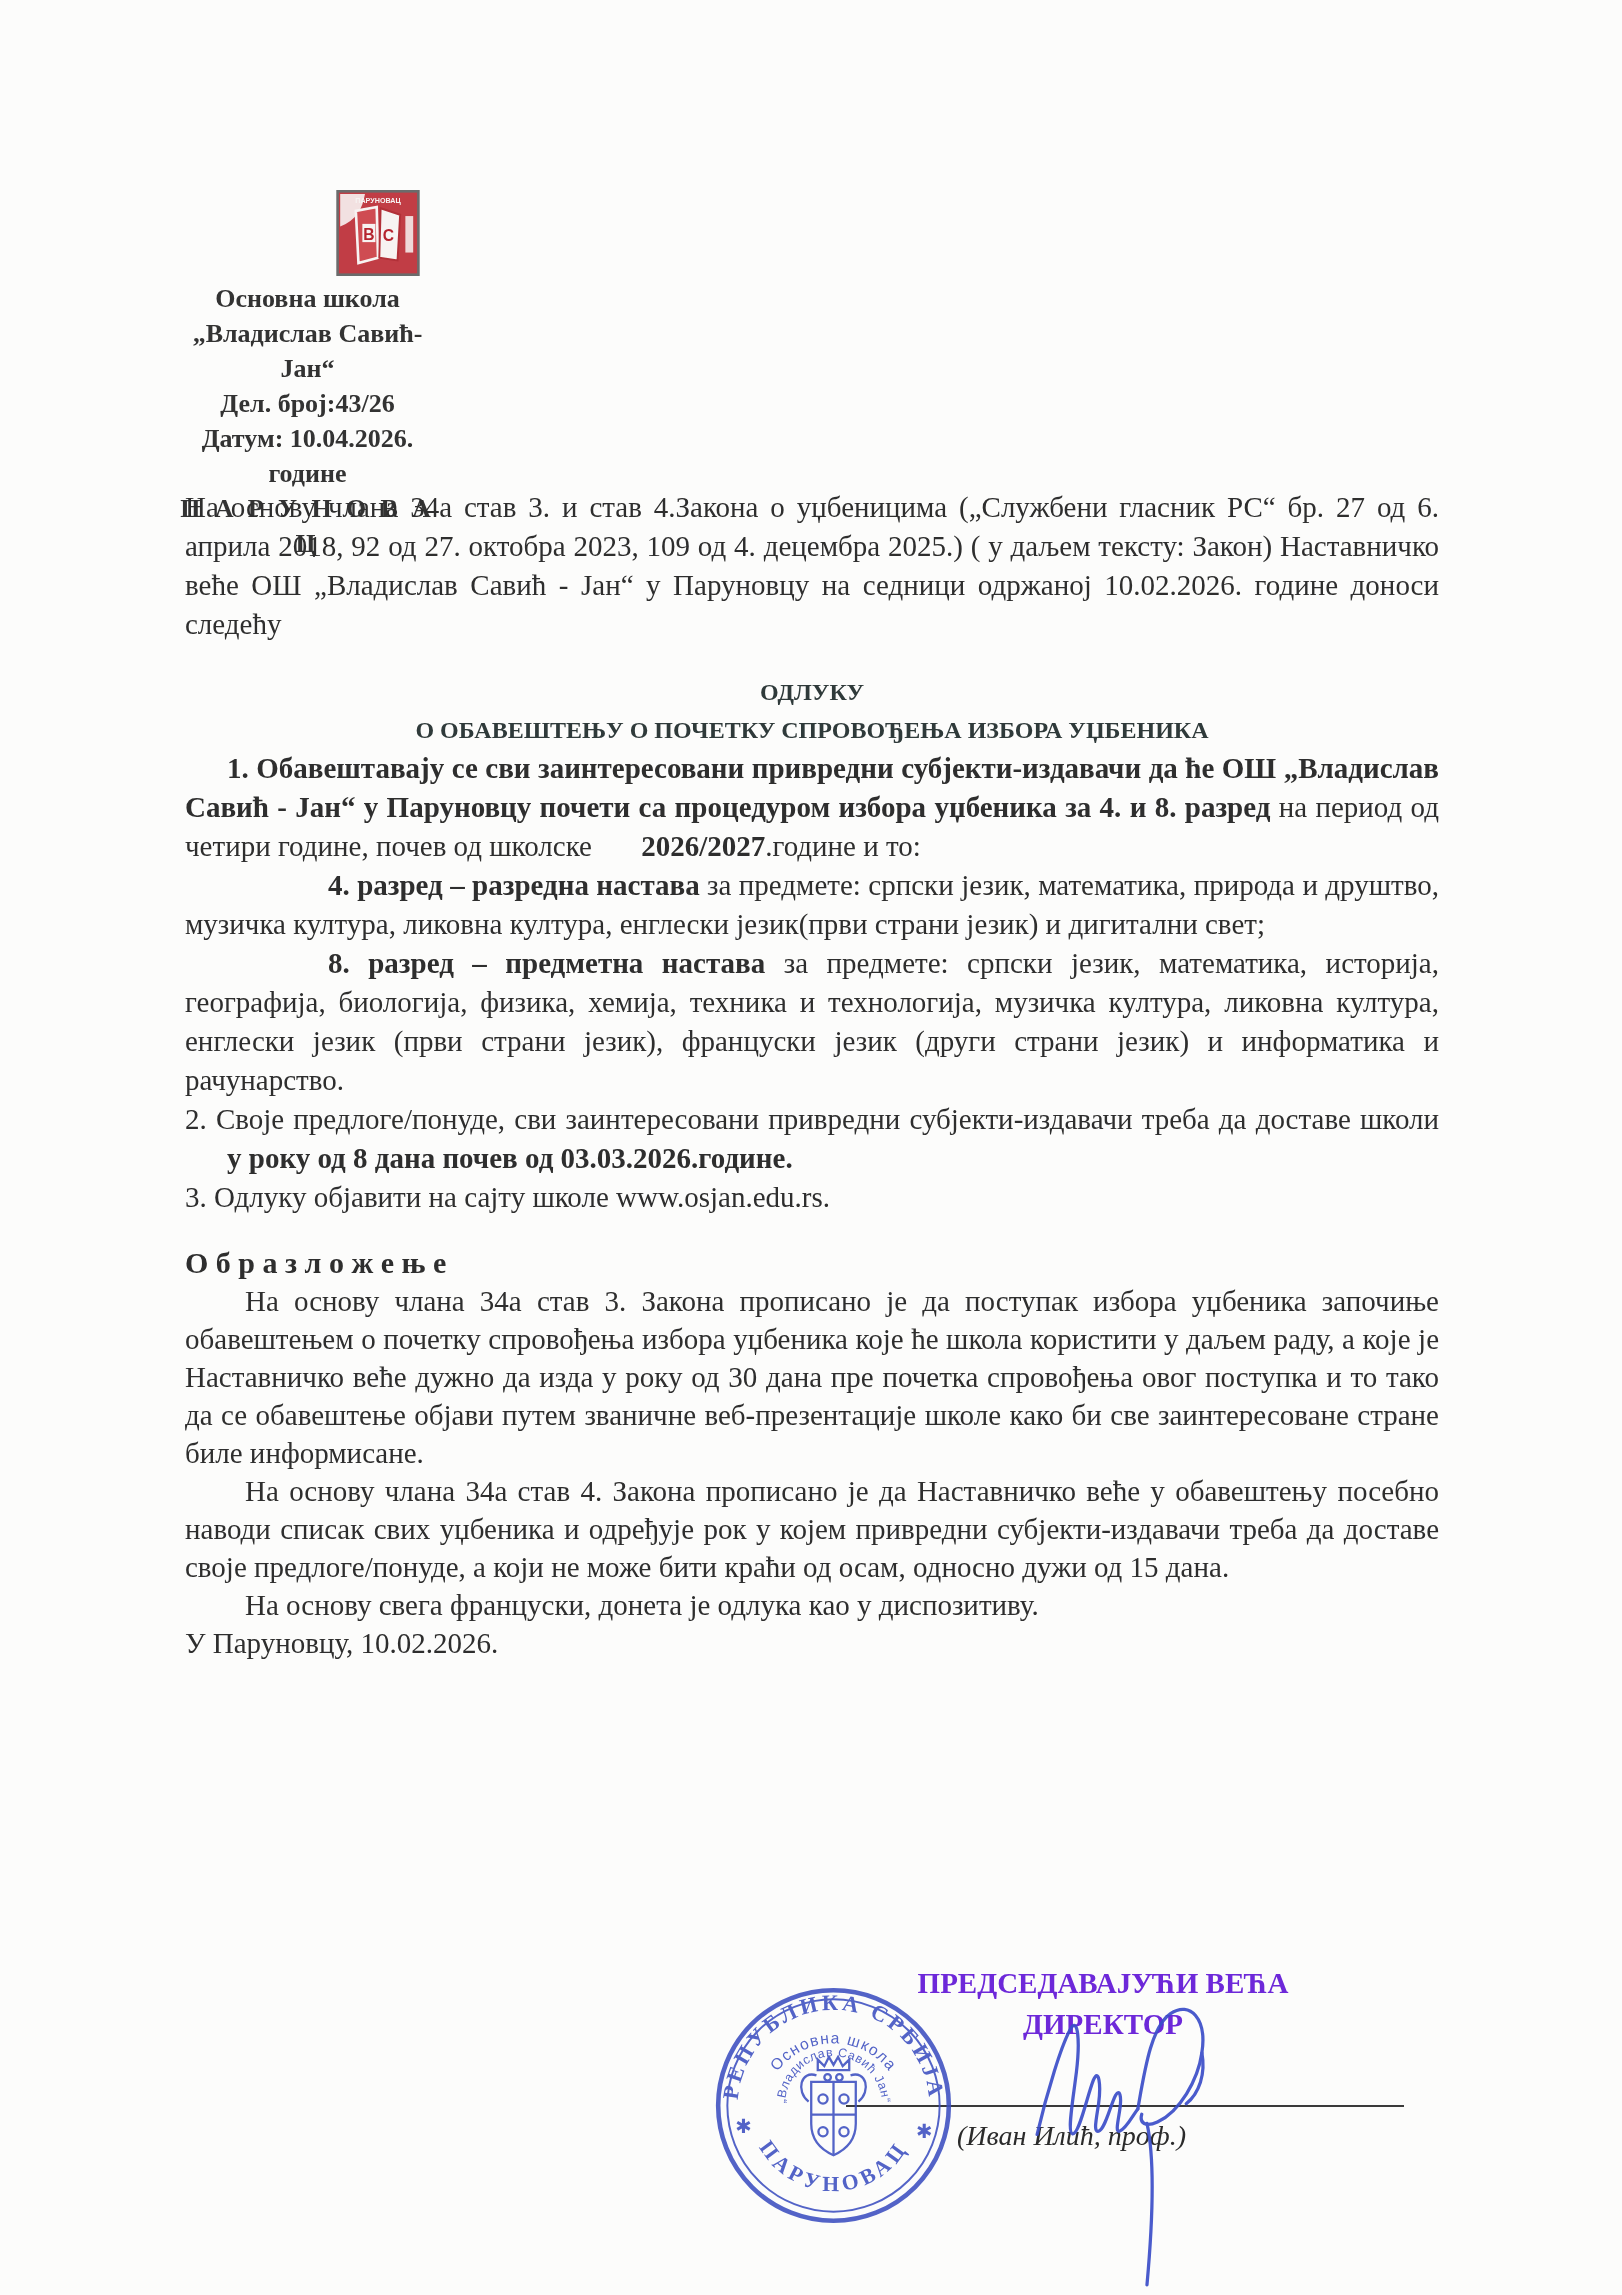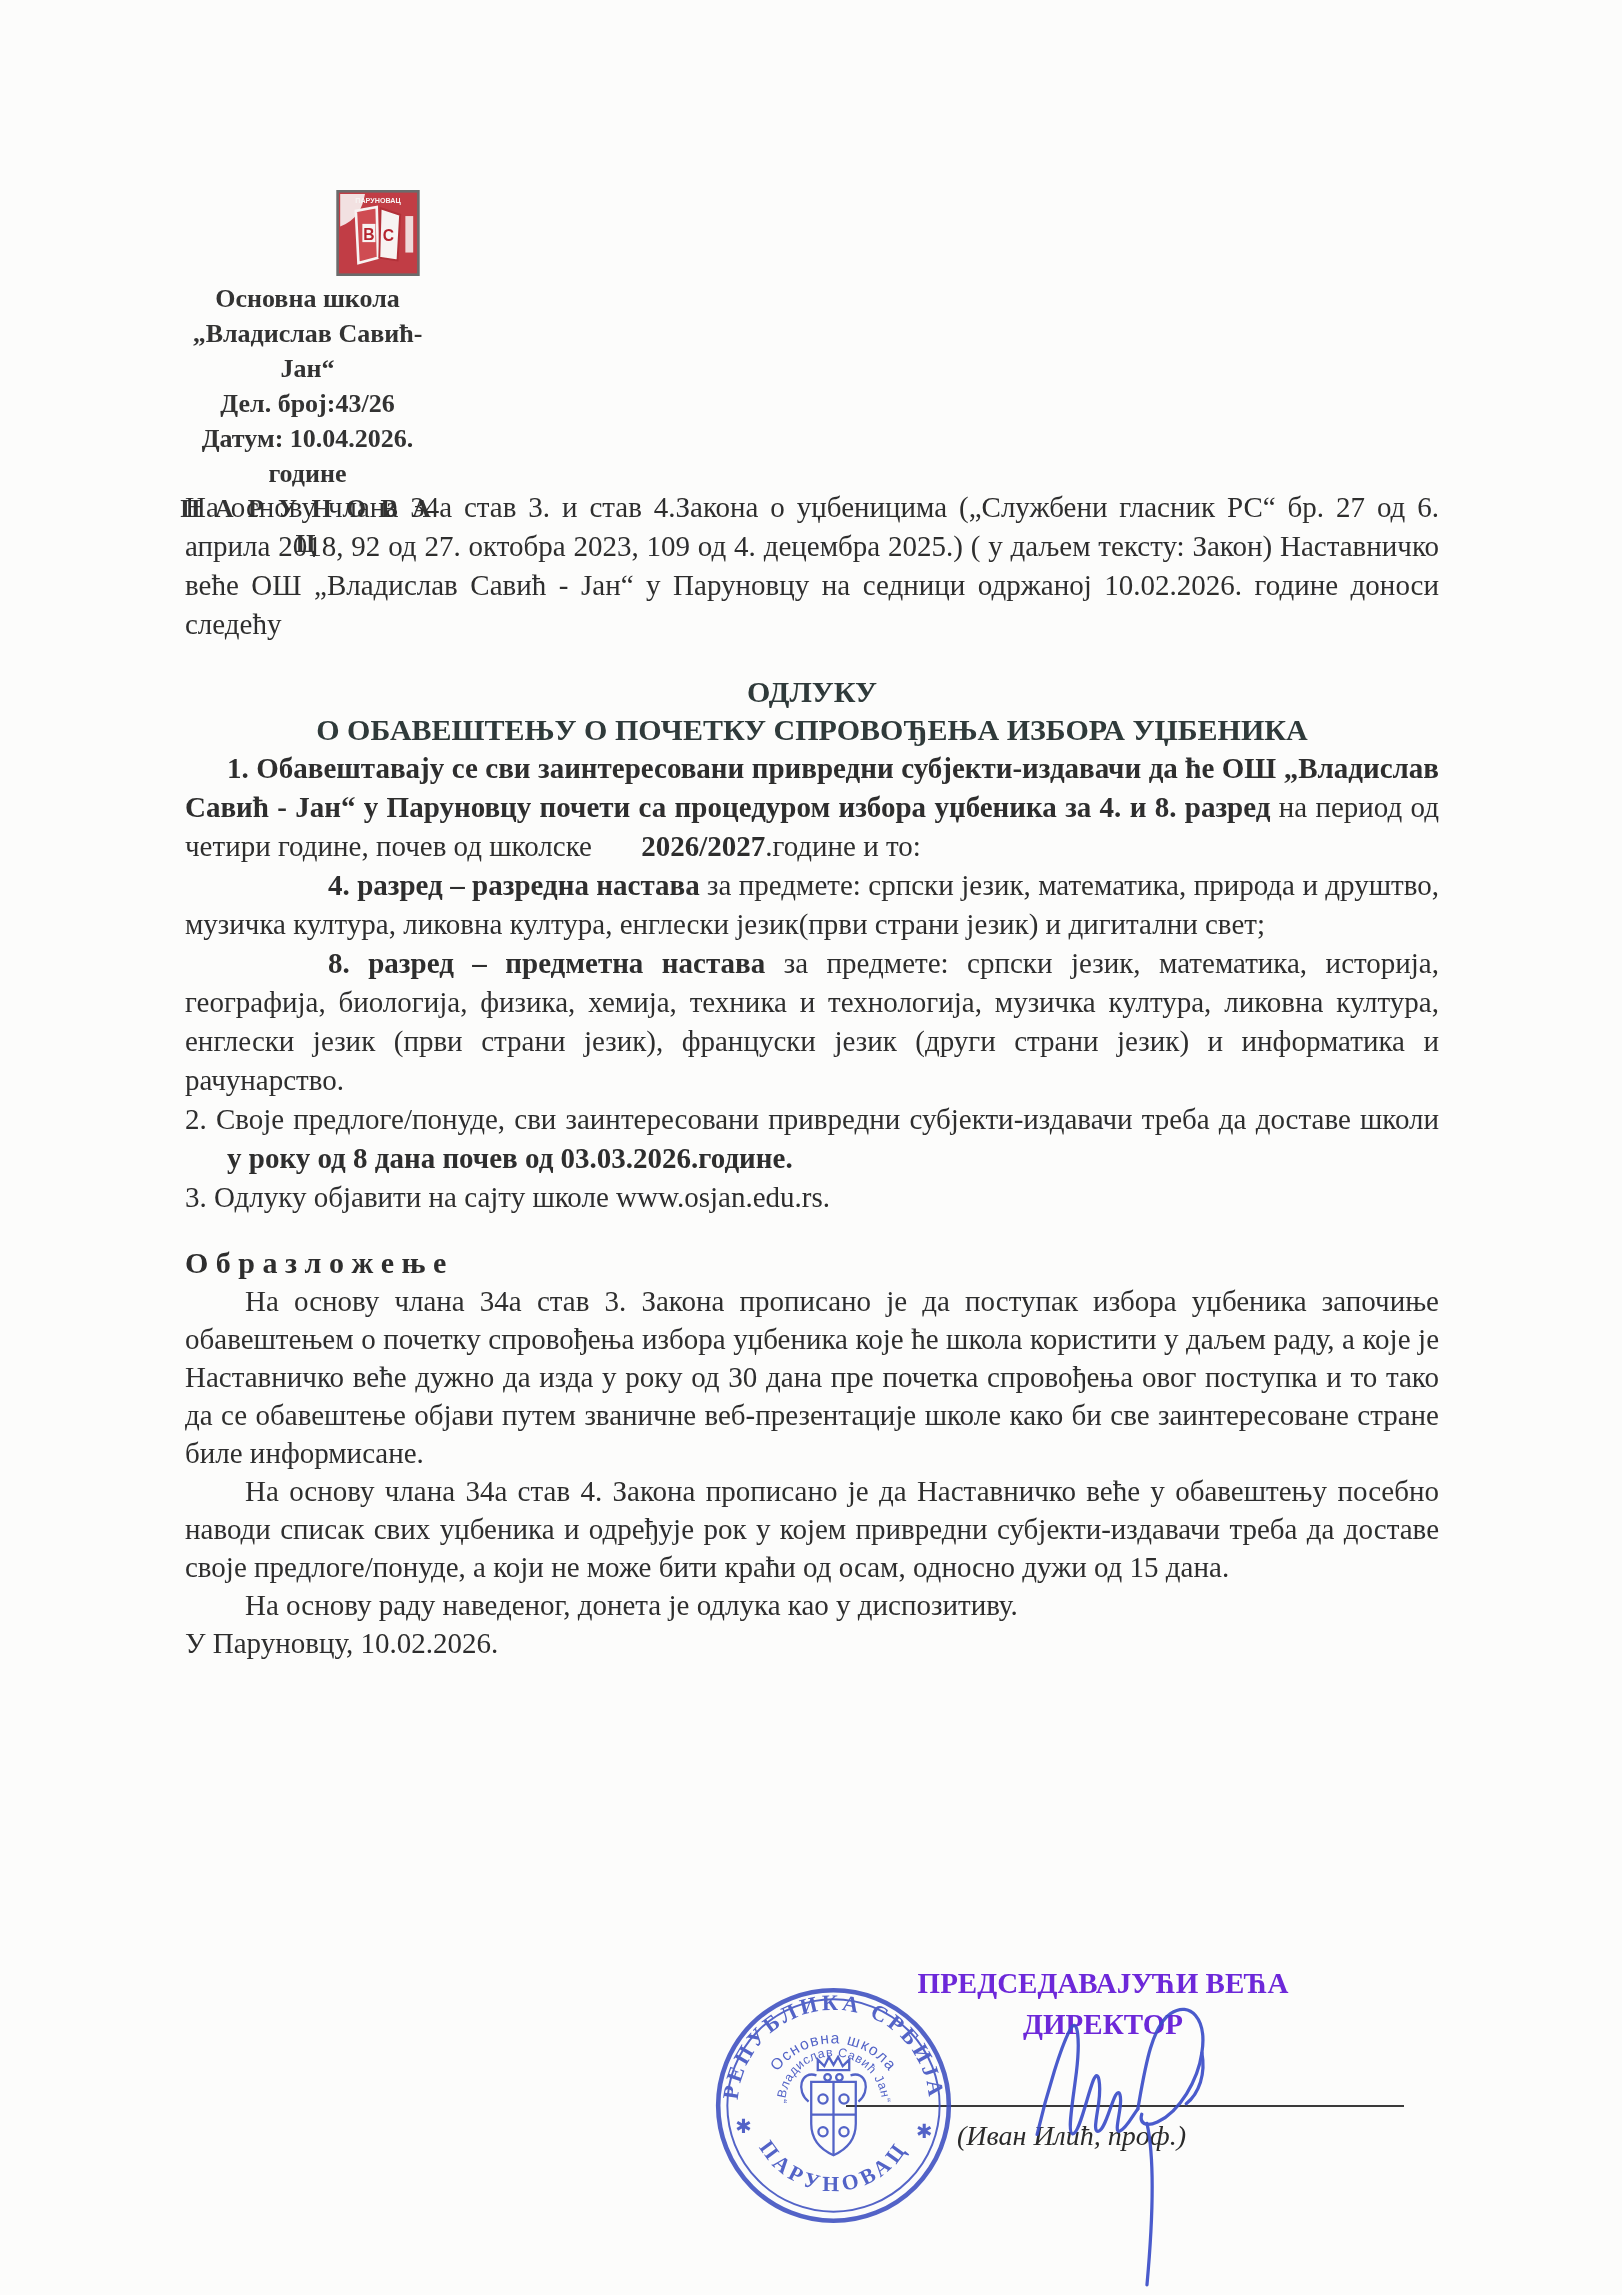--- a/index.html
+++ b/index.html
@@ -29,7 +29,7 @@
   .body-text p{margin:0;}
   .b{font-weight:bold;margin-left:42px;}
   .decision-title{
-    text-align:center;font-weight:bold;font-size:30px;line-height:38px;
+    text-align:center;font-weight:bold;font-size:24px;line-height:38px;
     margin-top:29px;color:#2f3a3a;
   }
   .item1{margin-top:35px;}

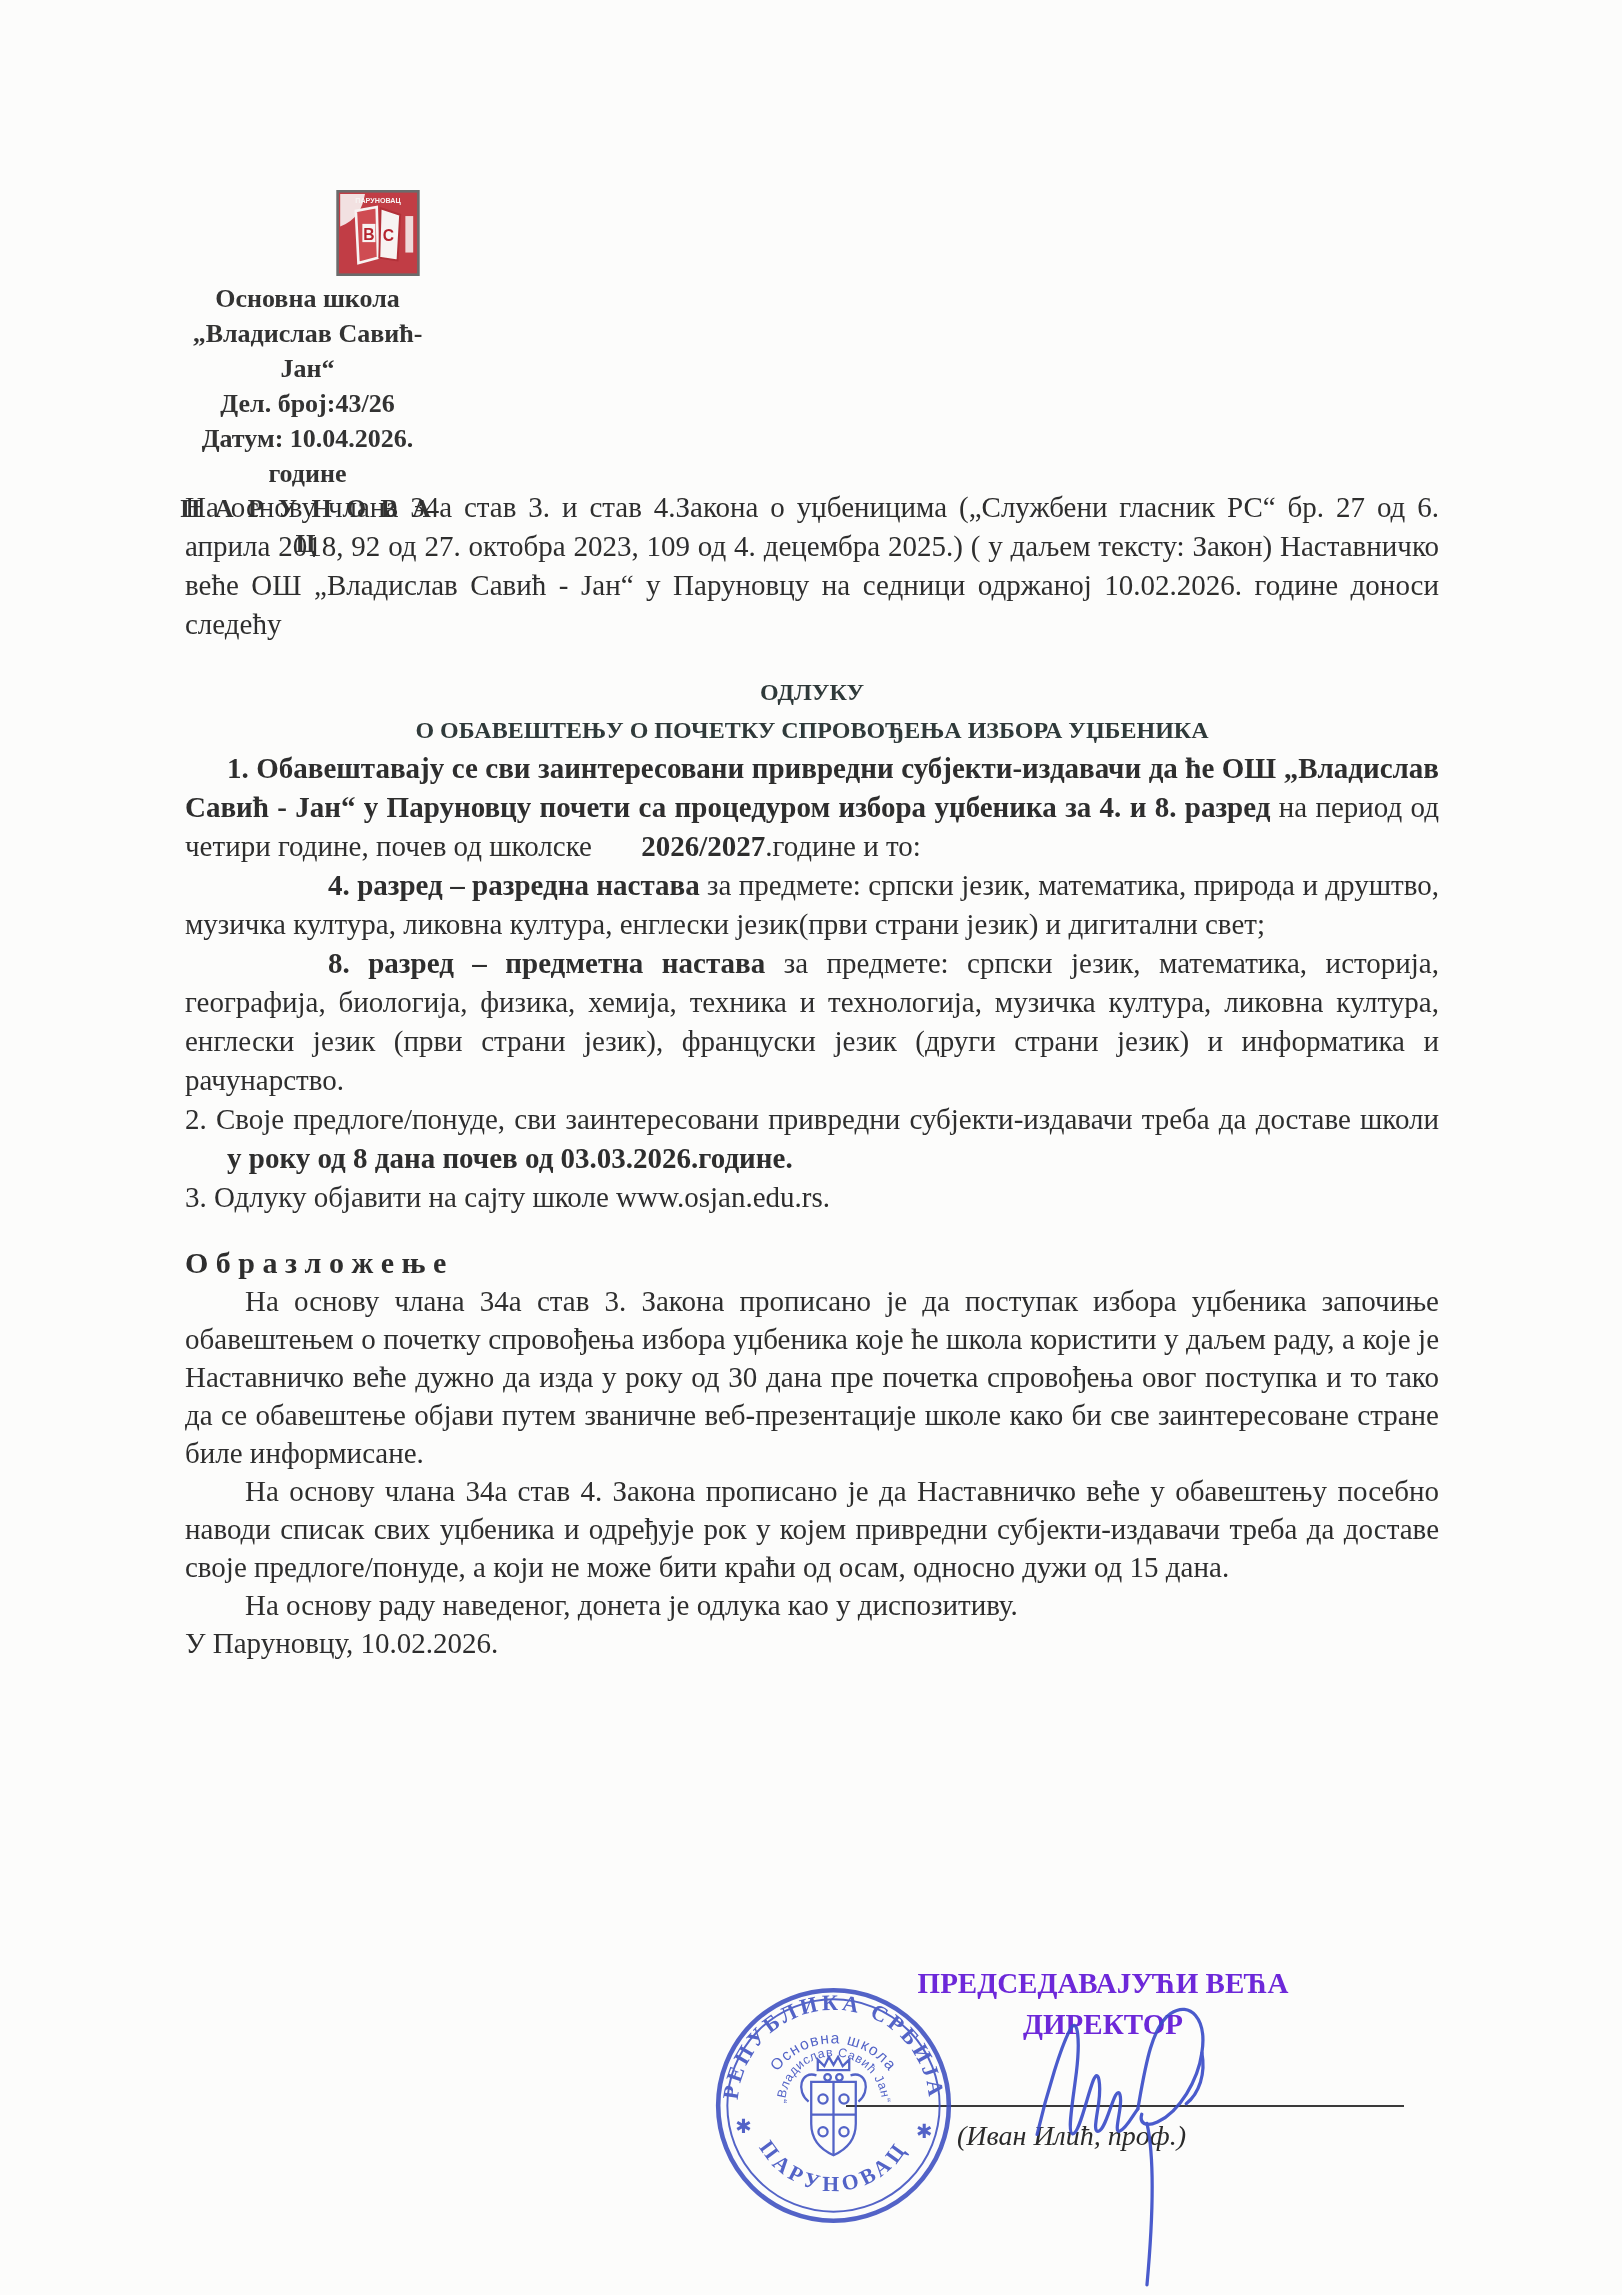--- a/index.html
+++ b/index.html
@@ -110,7 +110,7 @@
     <p class="expl">На основу члана 34а став 3. Закона прописано је да поступак избора уџбеника започиње обавештењем о почетку спровођења избора уџбеника које ће школа користити у даљем раду, а које је Наставничко веће дужно да изда у року од 30 дана пре почетка спровођења овог поступка и то тако да се обавештење објави путем званичне веб-презентације школе како би све заинтересоване стране биле информисане.</p>
     <p class="expl second">На основу члана 34а став 4. Закона прописано је да Наставничко веће у обавештењу посебно наводи списак свих уџбеника и одређује рок у којем привредни субјекти-издавачи треба да доставе своје предлоге/понуде, а који не може бити краћи од осам, односно дужи од 15 дана.</p>
 
-    <p class="closing">На основу раду наведеног, донета је одлука као у диспозитиву.</p>
+    <p class="closing">На основу свега француски, донета је одлука као у диспозитиву.</p>
 
     <p class="place-date">У Паруновцу, 10.02.2026.</p>
   </div>

